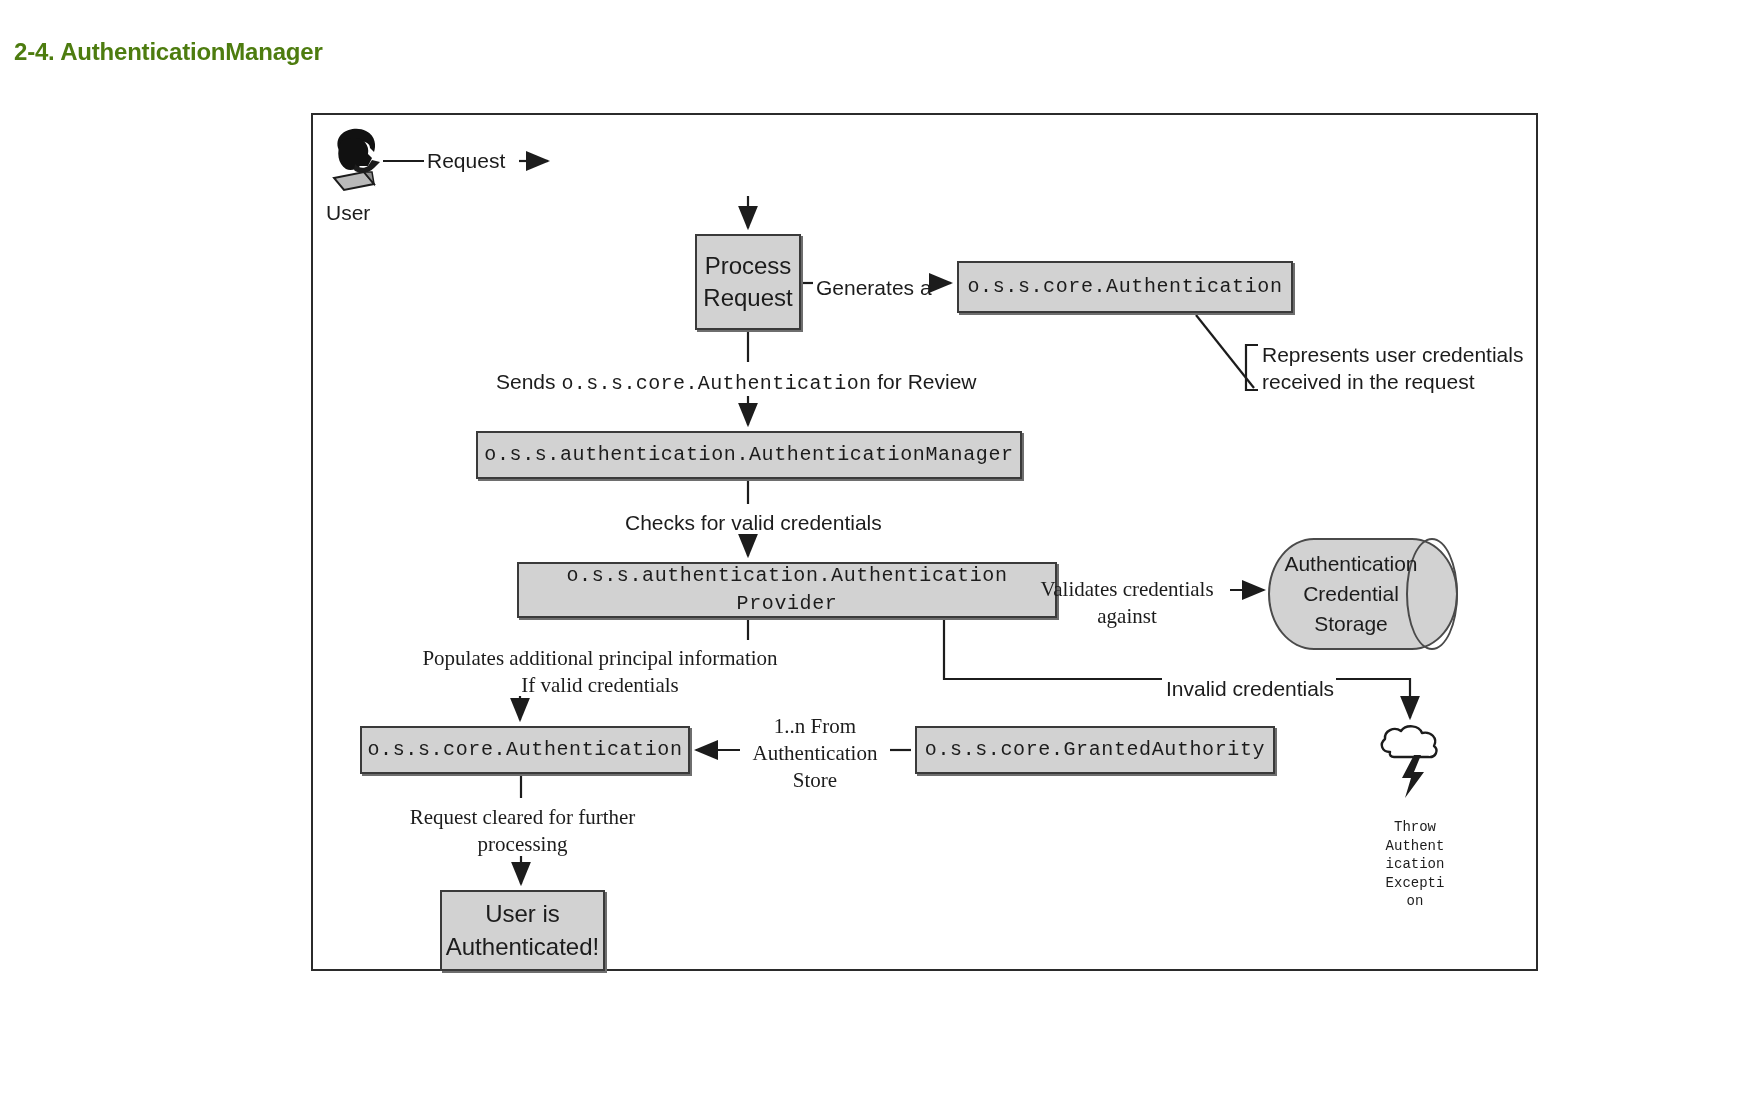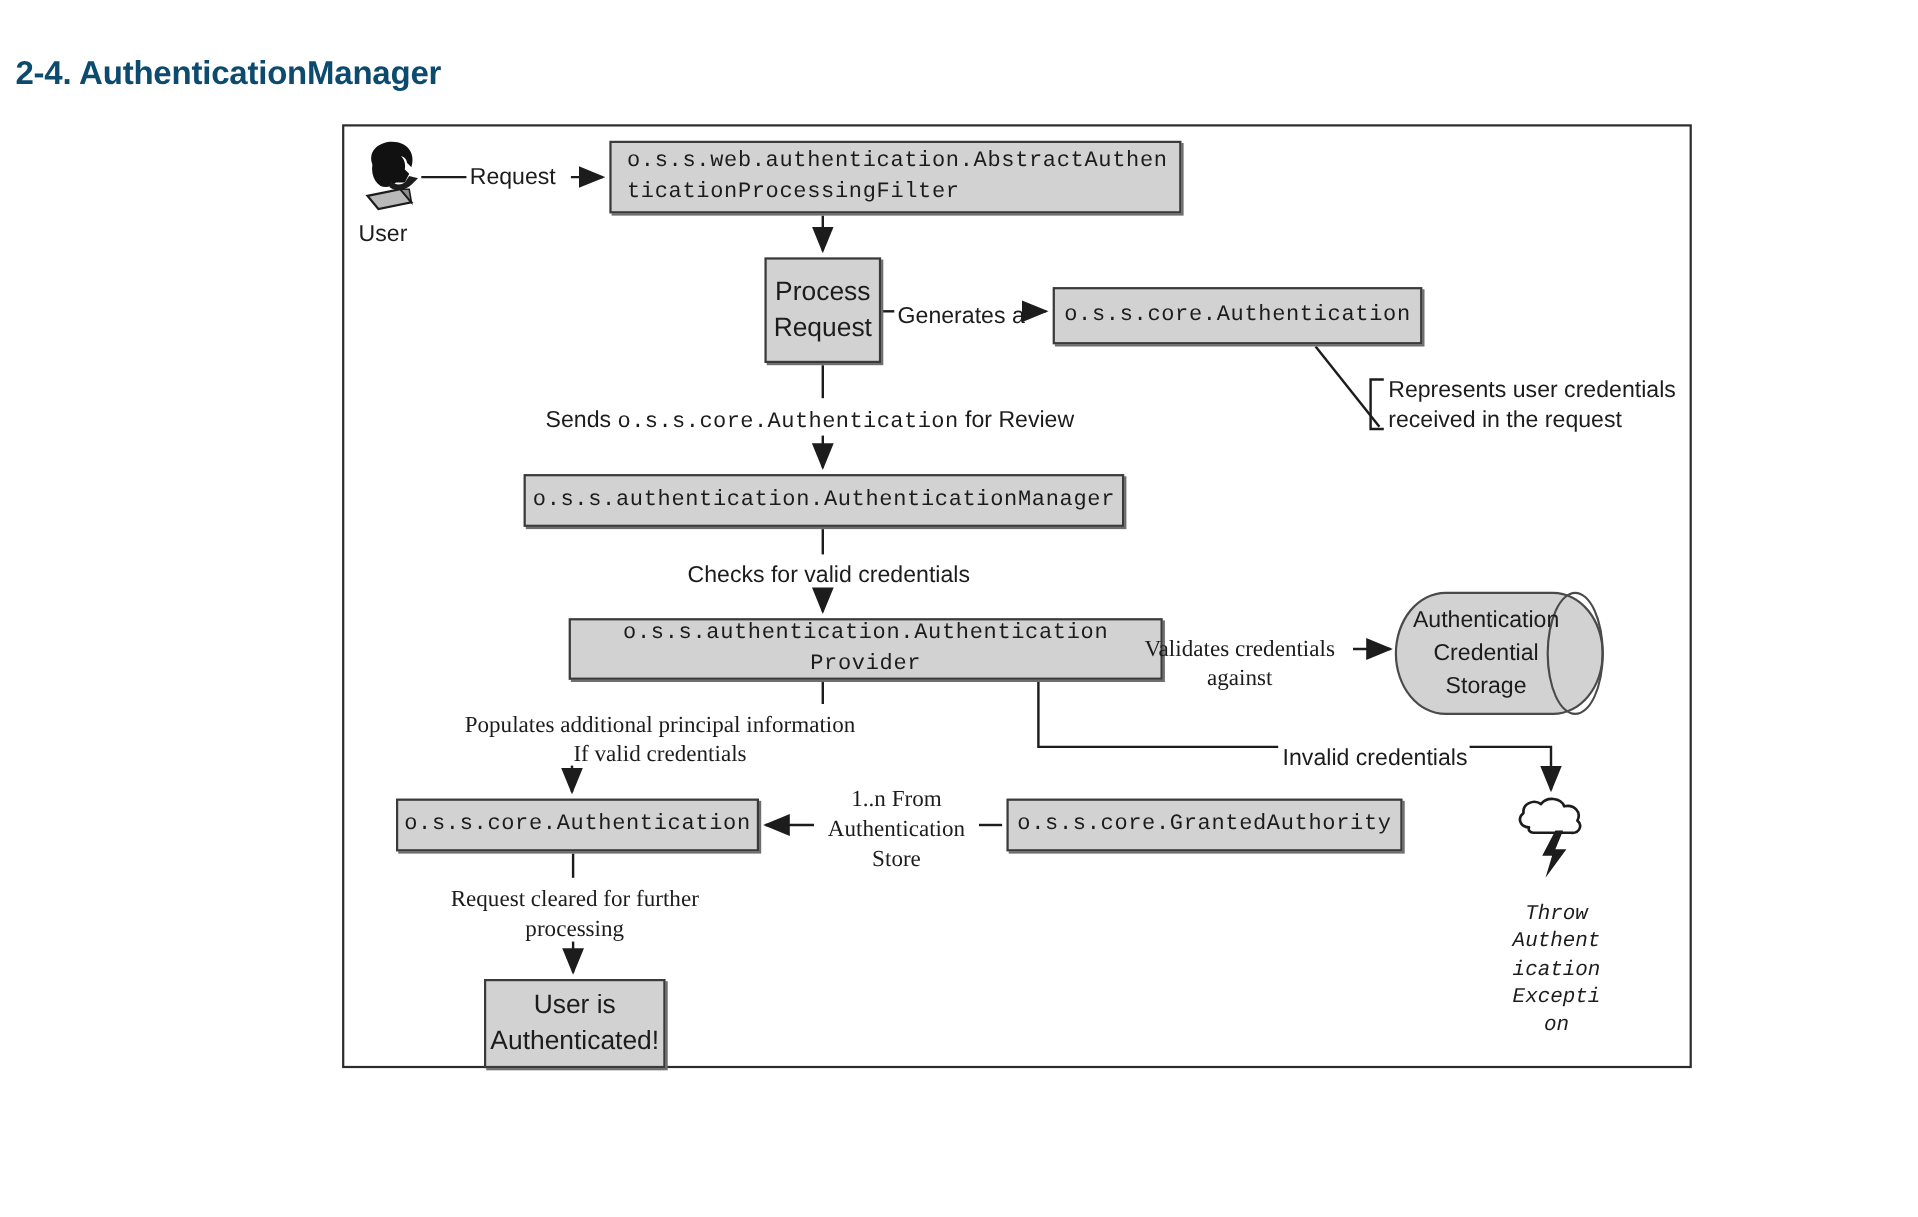--- a/index.html
+++ b/index.html
@@ -20,12 +20,11 @@
   #page-title {
     position: absolute;
     left: 14px; top: 38px;
-    font-size: 30px;
+    font-size: 24px;
     font-weight: bold;
-    color: #0c4a6e;
+    color: #4d7c0f;
     letter-spacing: -0.2px;
     white-space: nowrap;
-    margin-top: 12px;
   }
 
   

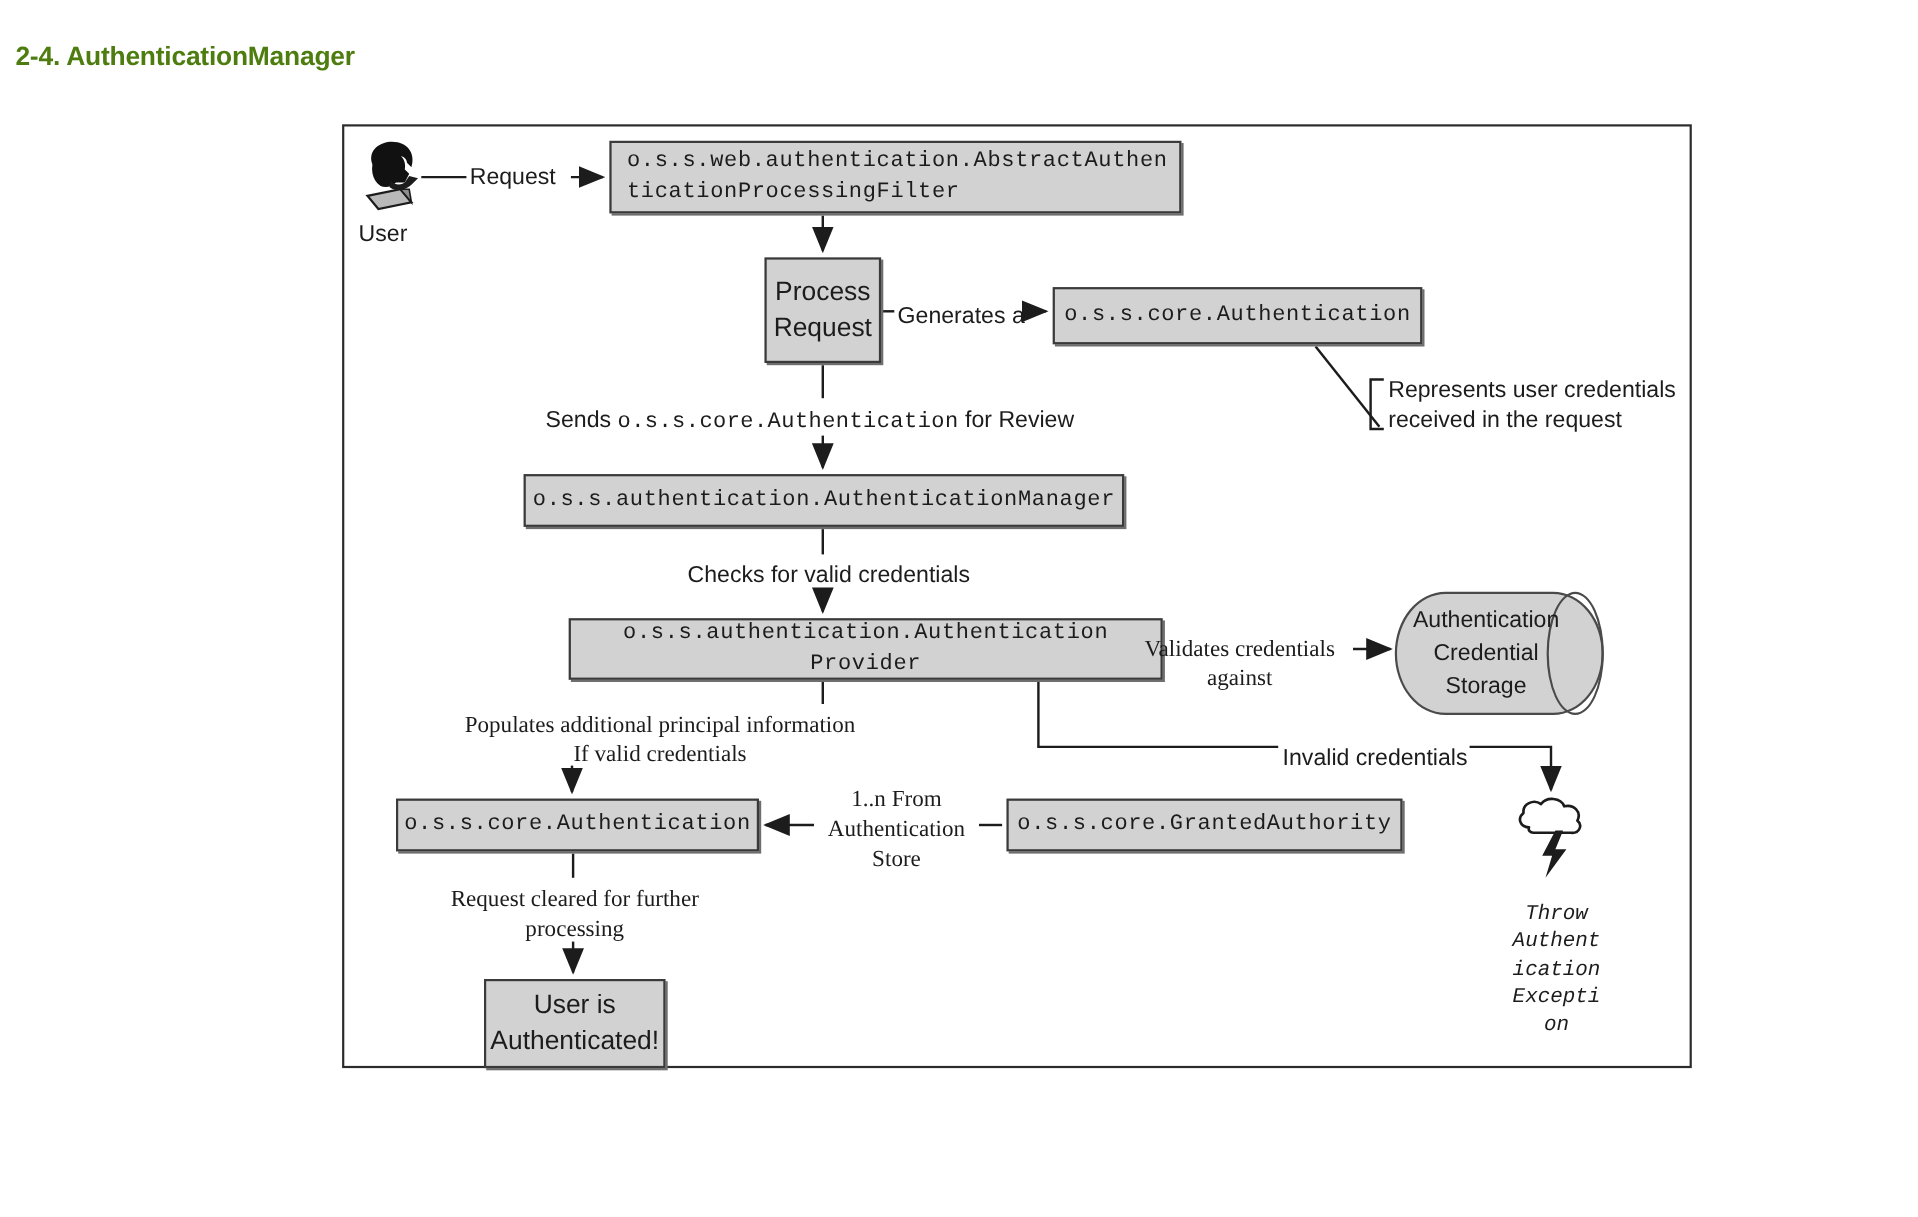--- a/index.html
+++ b/index.html
@@ -225,8 +225,6 @@
     <path d="M42 48 L52 60 L50 48 Z" fill="#8e8e8e" stroke="#1c1c1c" stroke-width="1.5"></path>
   </svg>
 
-  <div class="node mono" id="node-filter" style="white-space: pre-line;">o.s.s.web.authentication.AbstractAuthen
-ticationProcessingFilter</div>
 
   <div class="node sans" id="node-process" style="white-space: pre-line;">Process
 Request</div>

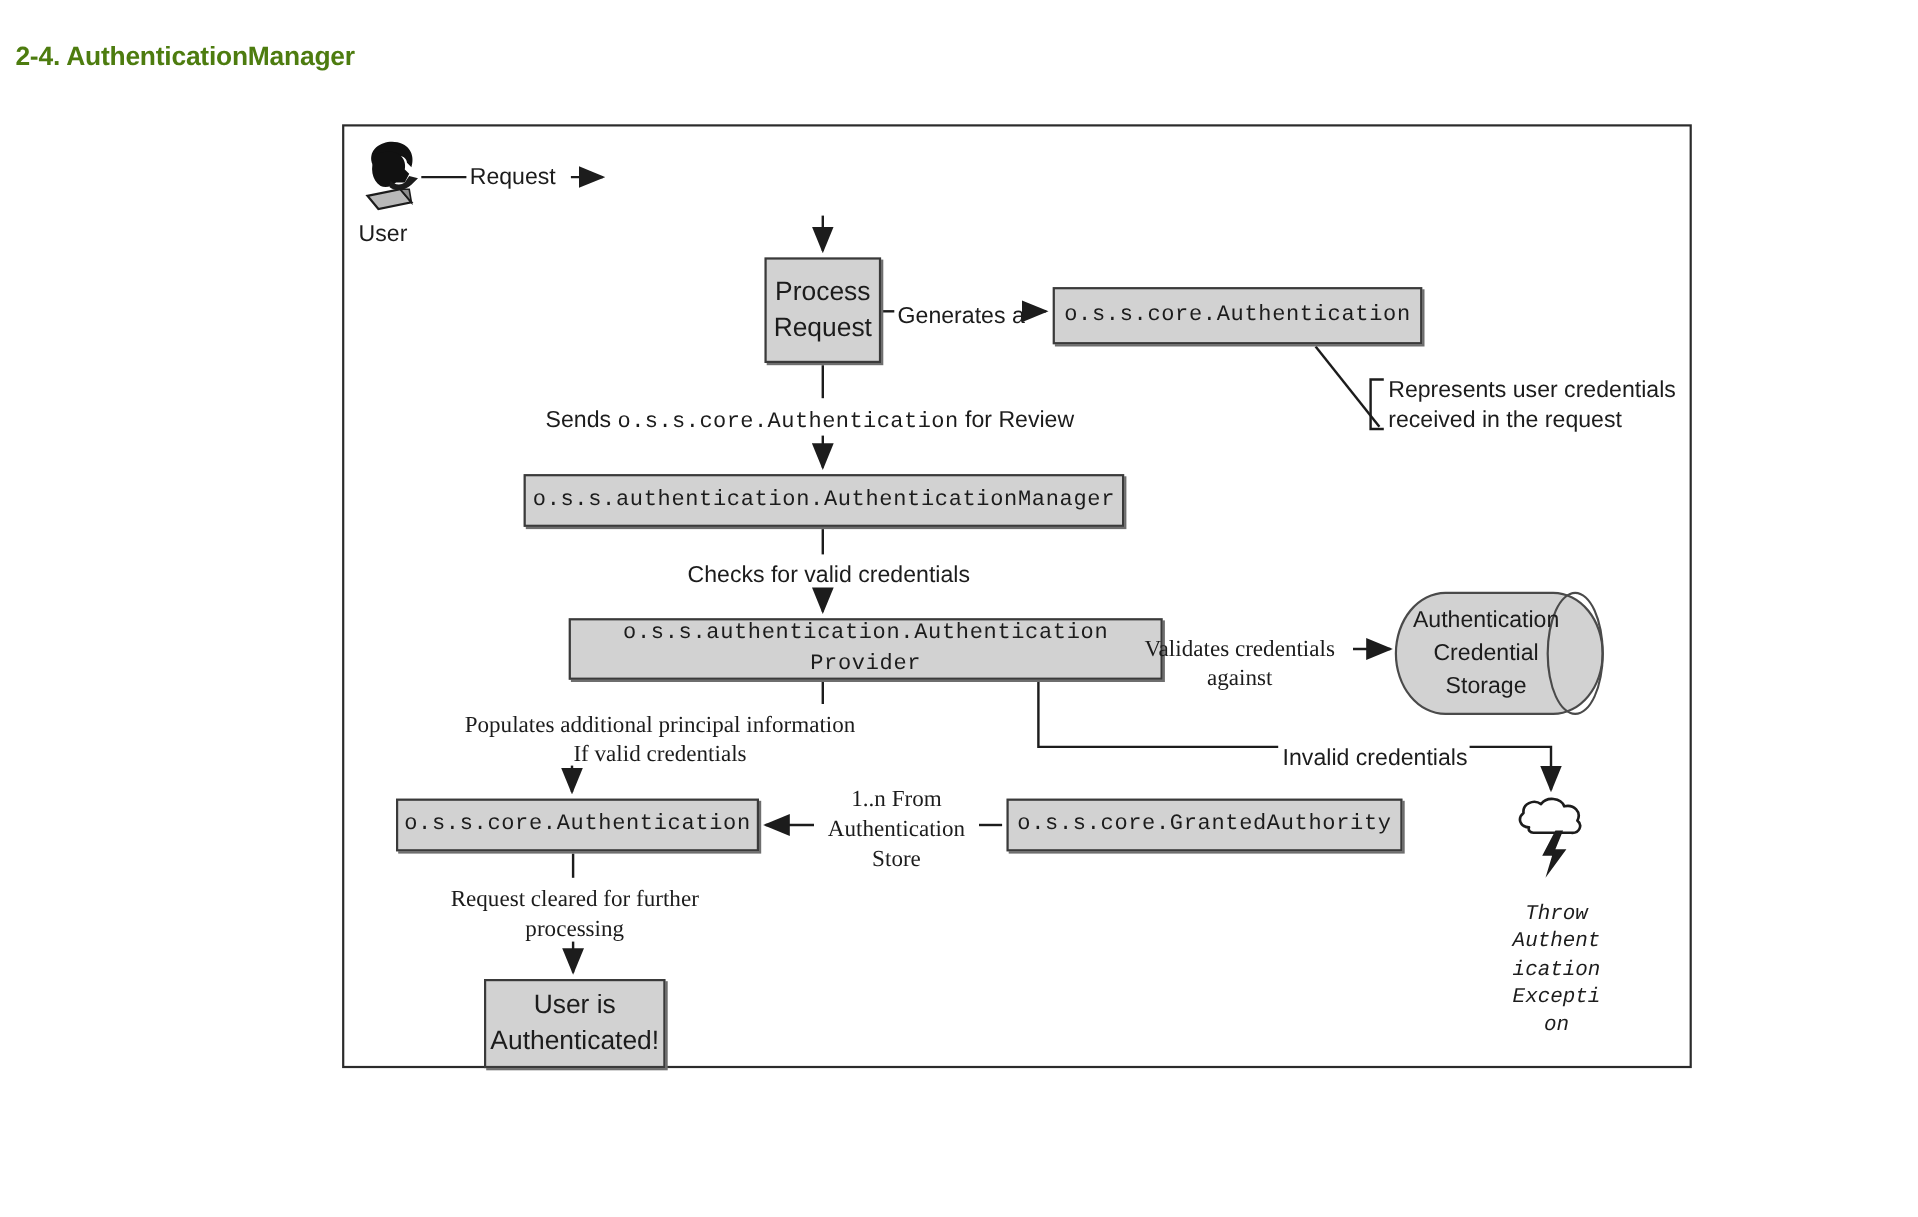--- a/index.html
+++ b/index.html
@@ -145,10 +145,9 @@
     width: 86px;
     text-align: center;
     font-family: "Liberation Mono", "DejaVu Sans Mono", monospace;
-    font-size: 19px;
+    font-size: 14px;
     line-height: 1.33;
     color: #1c1c1c;
-    font-style: italic;
   }
 
   

